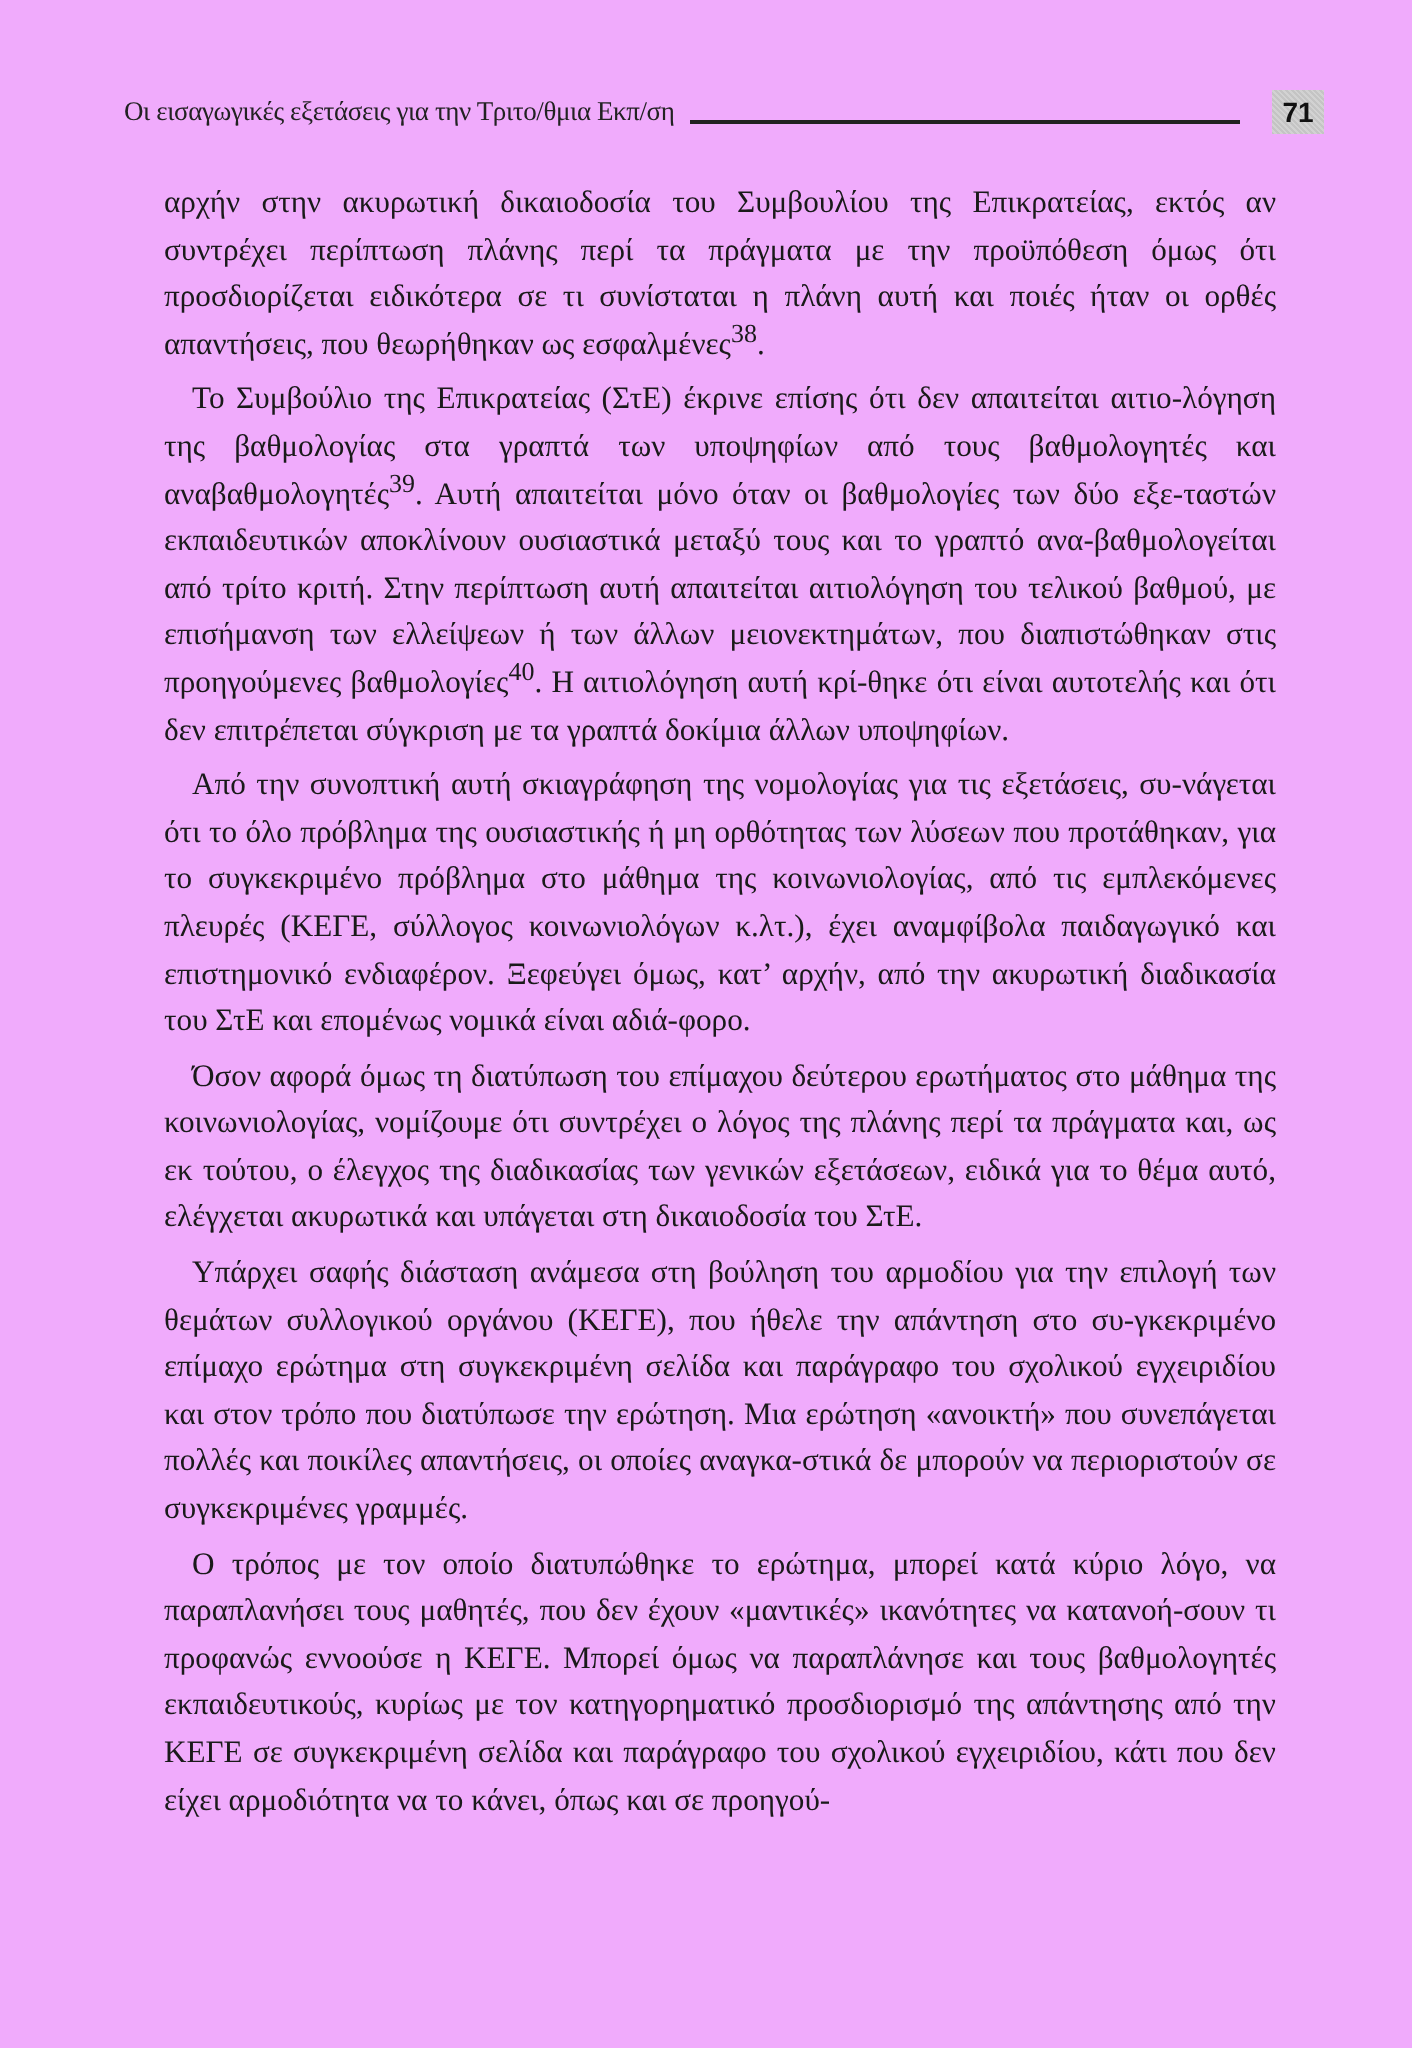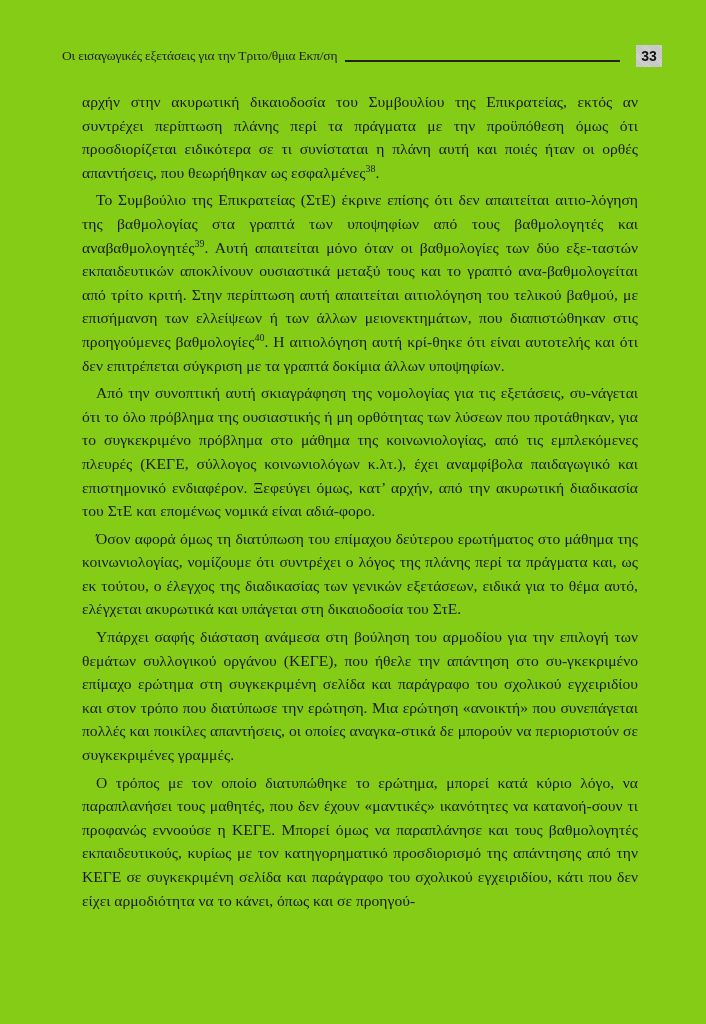--- a/index.html
+++ b/index.html
@@ -20,7 +20,7 @@
       left: 0; top: 0;
       width: 706px;
       height: 1024px;
-      background: #84cc16;
+      background: #f0abfc;
     }
     .running-header {
       position: absolute;

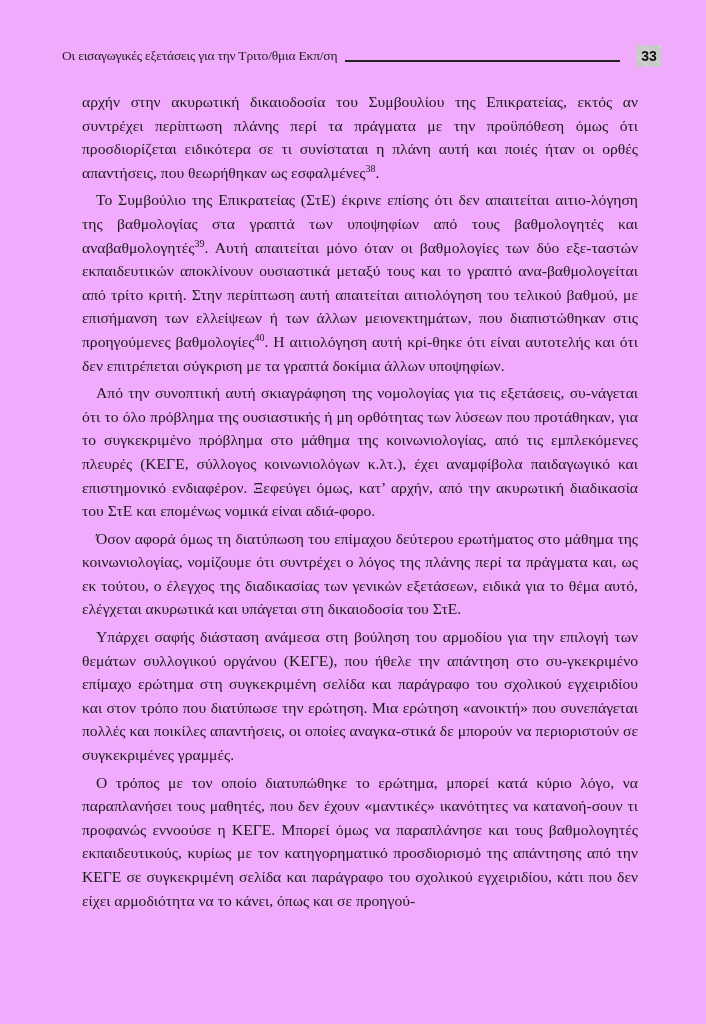--- a/index.html
+++ b/index.html
@@ -90,7 +90,7 @@
   <div class="running-header">
     <span class="header-title">Οι εισαγωγικές εξετάσεις για την Τριτο/θμια Εκπ/ση</span>
     <span class="header-rule"></span>
-    <span class="page-number">33</span>
+    <span class="page-number">71</span>
   </div>
 
   <div class="body-text" id="body-text">

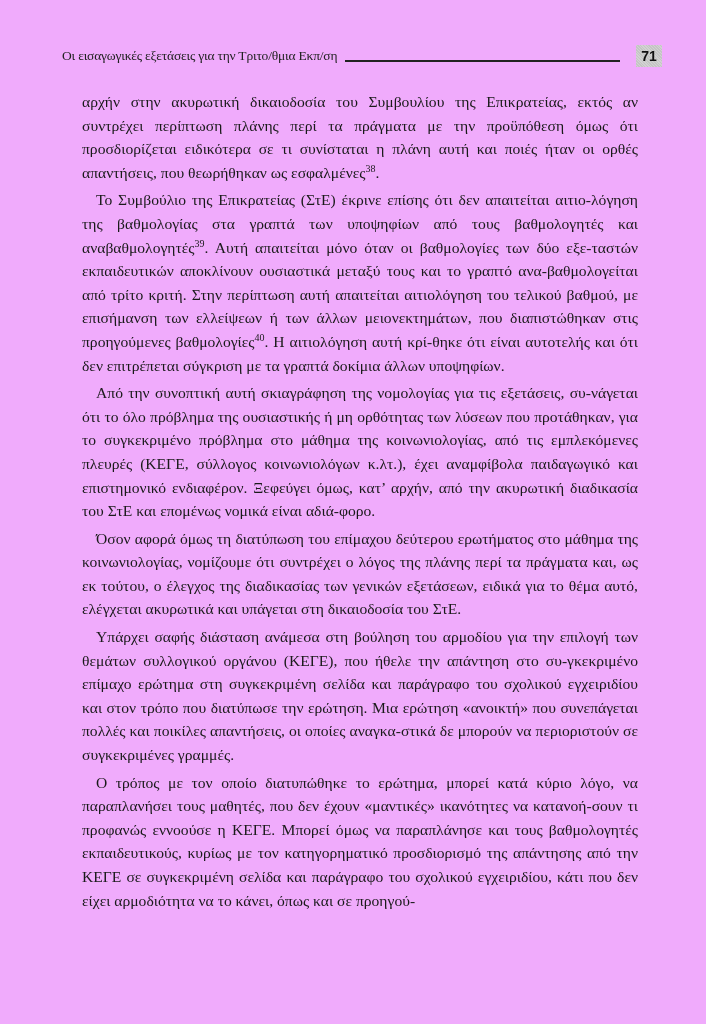--- a/index.html
+++ b/index.html
@@ -78,7 +78,7 @@
       margin-top: 4px;
     }
     sup.fn {
-      font-size: 10px;
+      font-size: 13px;
       line-height: 0;
       vertical-align: super;
     }

